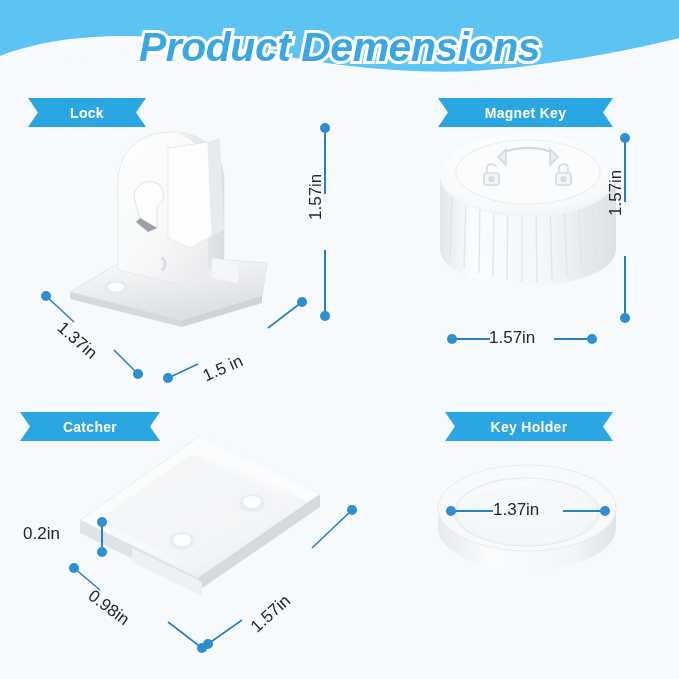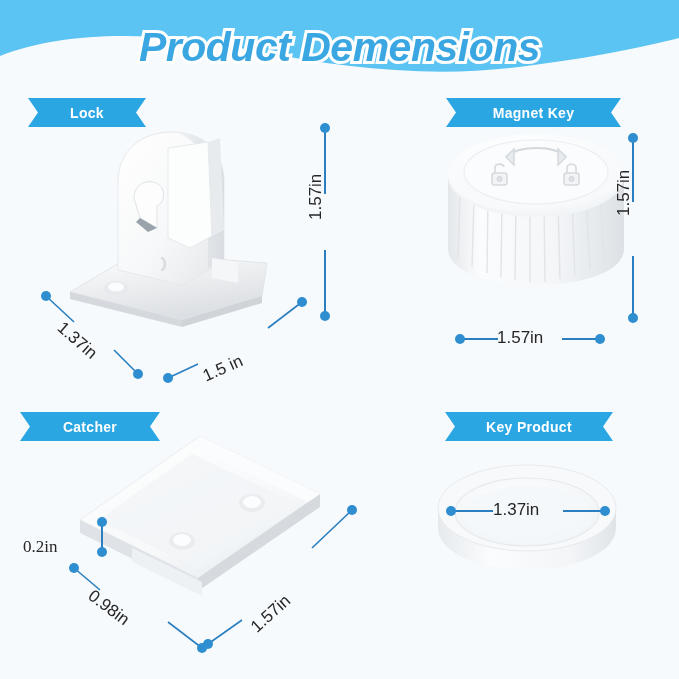--- a/index.html
+++ b/index.html
@@ -142,7 +142,7 @@
     <div class="dimtxt" style="left:200px;top:276px;transform:rotate(-24deg);transform-origin:left top;">1.5 in</div>
   </div>
 
-  <div class="quad" style="left:336px;top:92px;width:339px;height:300px;text-align:center;">
+  <div class="quad" style="left:328px;top:92px;width:339px;height:300px;text-align:center;">
 
     <div class="ribbon" style="left:110px;top:6px;width:175px;">
       <svg class="rb-bg" viewBox="0 0 175 29" preserveAspectRatio="none">

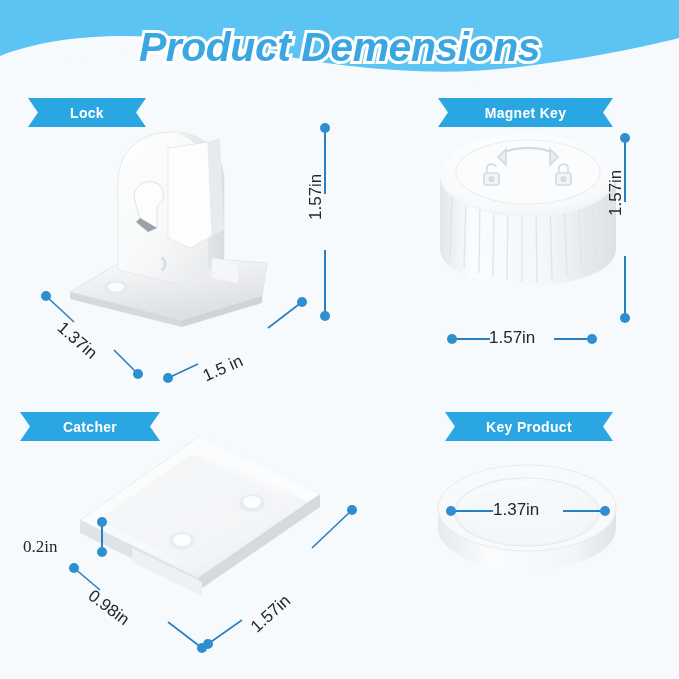--- a/index.html
+++ b/index.html
@@ -303,7 +303,7 @@
       <svg class="rb-bg" viewBox="0 0 168 29" preserveAspectRatio="none">
         <path d="M0,0 L168,0 L158,14.5 L168,29 L0,29 L10,14.5 Z" fill="#2aa6e3"></path>
       </svg>
-      <span class="rb-txt">Key Product</span>
+      <span class="rb-txt">Key Holder</span>
     </div>
 
     <div class="art" style="left:72px;top:62px;width:190px;height:120px;">

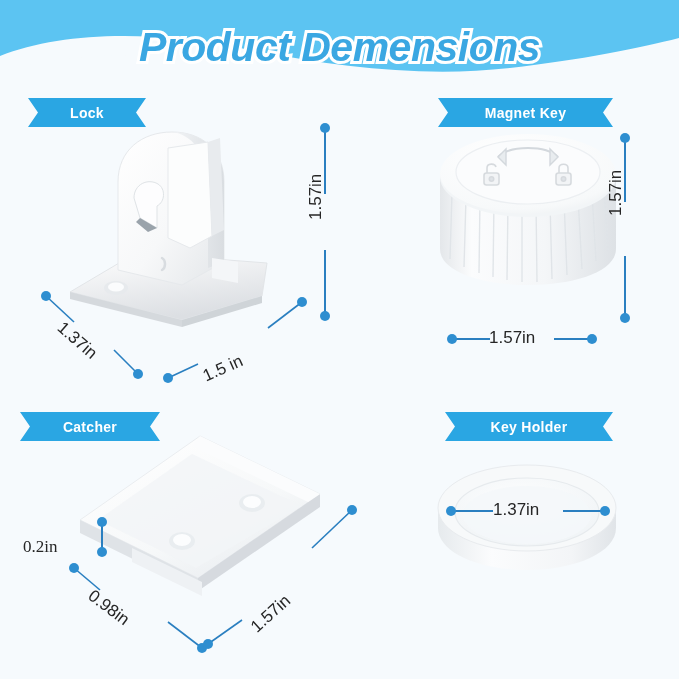--- a/index.html
+++ b/index.html
@@ -274,7 +274,7 @@
         <circle cx="7" cy="35" r="5" fill="#2e8ed0"></circle>
       </svg>
     </div>
-    <div class="dimtxt" style="left:23px;top:137px;font-family:Liberation Serif, serif;">0.2in</div>
+    <div class="dimtxt" style="left:23px;top:124px;">0.2in</div>
 
     <div class="dimline" style="left:66px;top:160px;">
       <svg width="146" height="96" viewBox="0 0 146 96">

